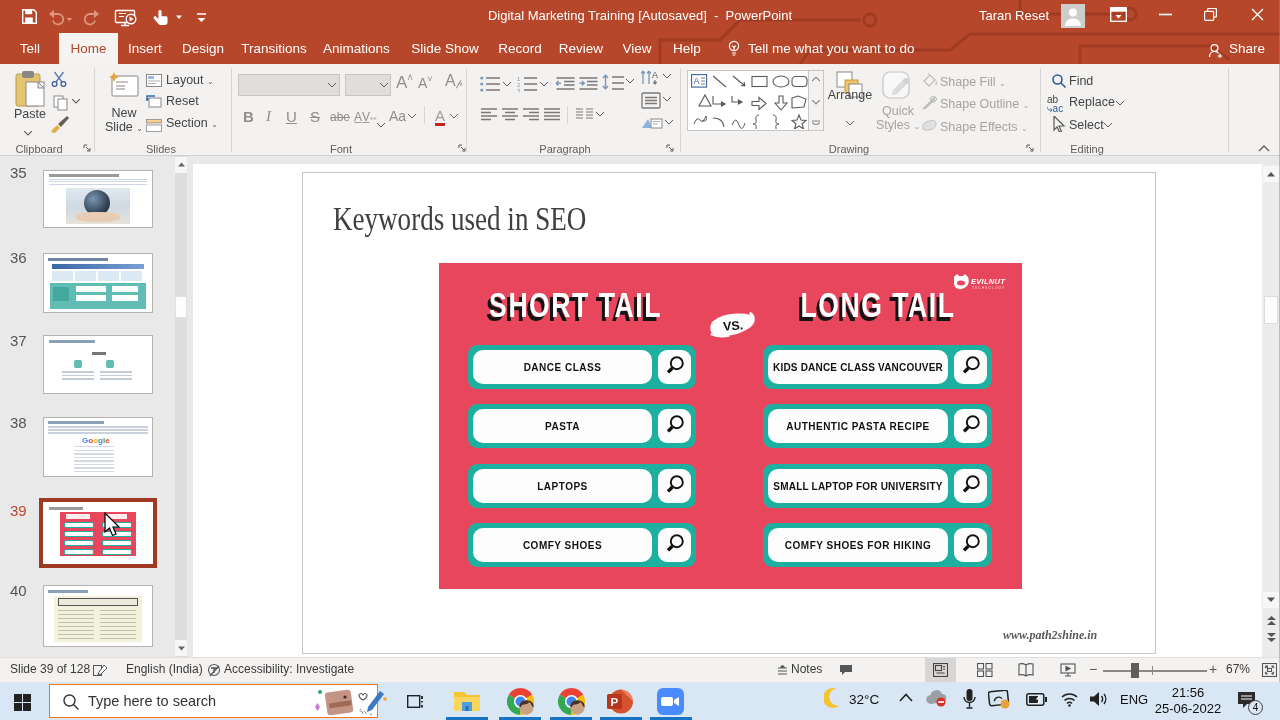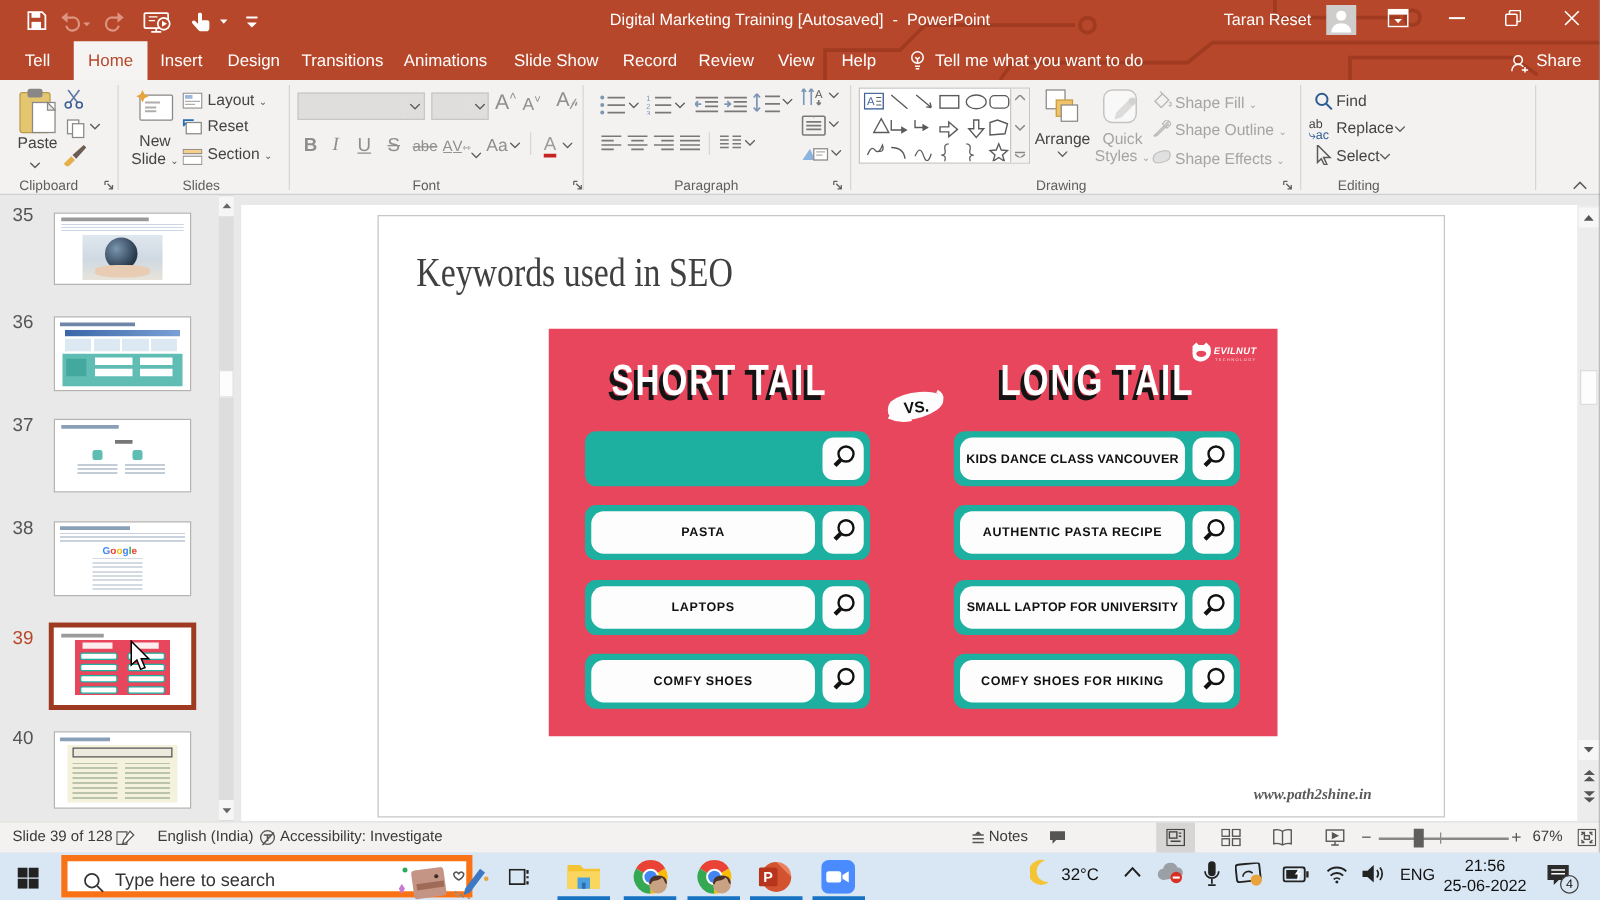--- a/index.html
+++ b/index.html
@@ -377,7 +377,7 @@
       <rect x="9" y="9" width="13" height="13" fill="#f0c36a" stroke="#c79b3b"></rect>
       <rect x="13" y="13" width="13" height="13" fill="#fff" stroke="#8a8886"></rect>
     </svg>
-    <div class="rtext" style="position:absolute;left:826px;top:40px;width:48px;text-align:center;">Arrange</div>
+    <div class="rtext" style="position:absolute;left:826px;top:24px;width:48px;text-align:center;">Arrange</div>
     <svg class="abs" style="left:846px;top:57px" width="8" height="5">
         <path d="M0 0 l4 4 4-4" fill="none" stroke="#605e5c" stroke-width="1"></path>
       </svg>

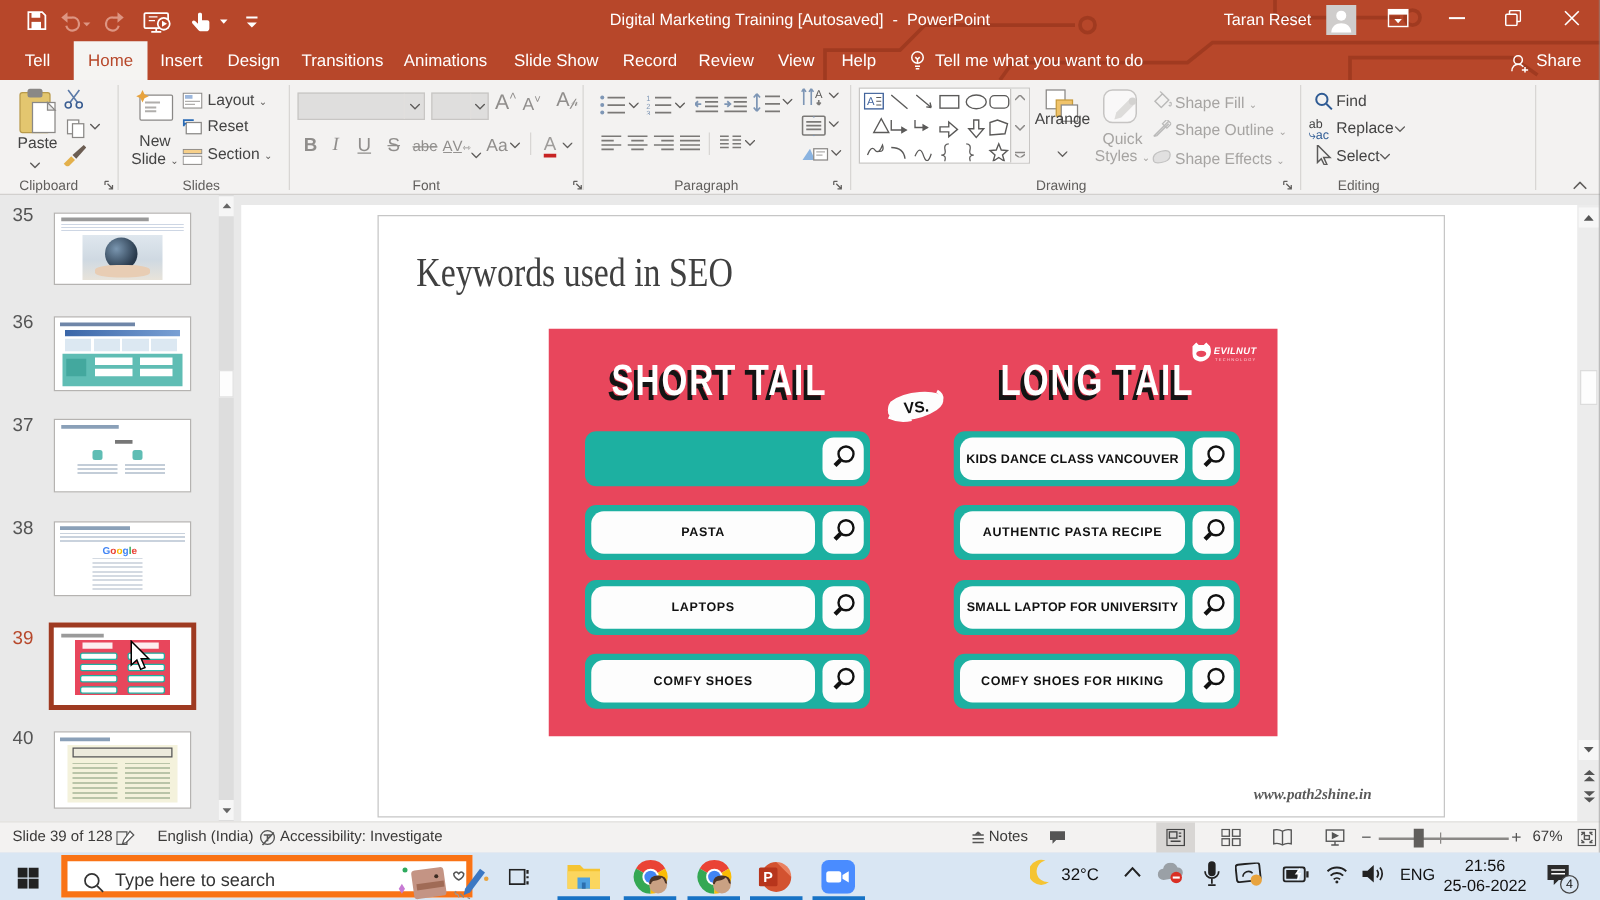--- a/index.html
+++ b/index.html
@@ -528,6 +528,7 @@
           <text x="21" y="18" font-size="3.2" fill="#ffd2d9" letter-spacing="1.1">TECHNOLOGY</text>
         </svg>
         <div class="srow" style="left:29px;top:82px;width:228px;height:44px;">
+            <div class="txt">DANCE CLASS</div>
             <div class="btn"><svg width="33" height="34" viewBox="0 0 33 34">
                 <circle cx="18.8" cy="13.2" r="6" fill="none" stroke="#111" stroke-width="1.9"></circle>
                 <path d="M14.4 18 L10 22.4" stroke="#111" stroke-width="3.4"></path>

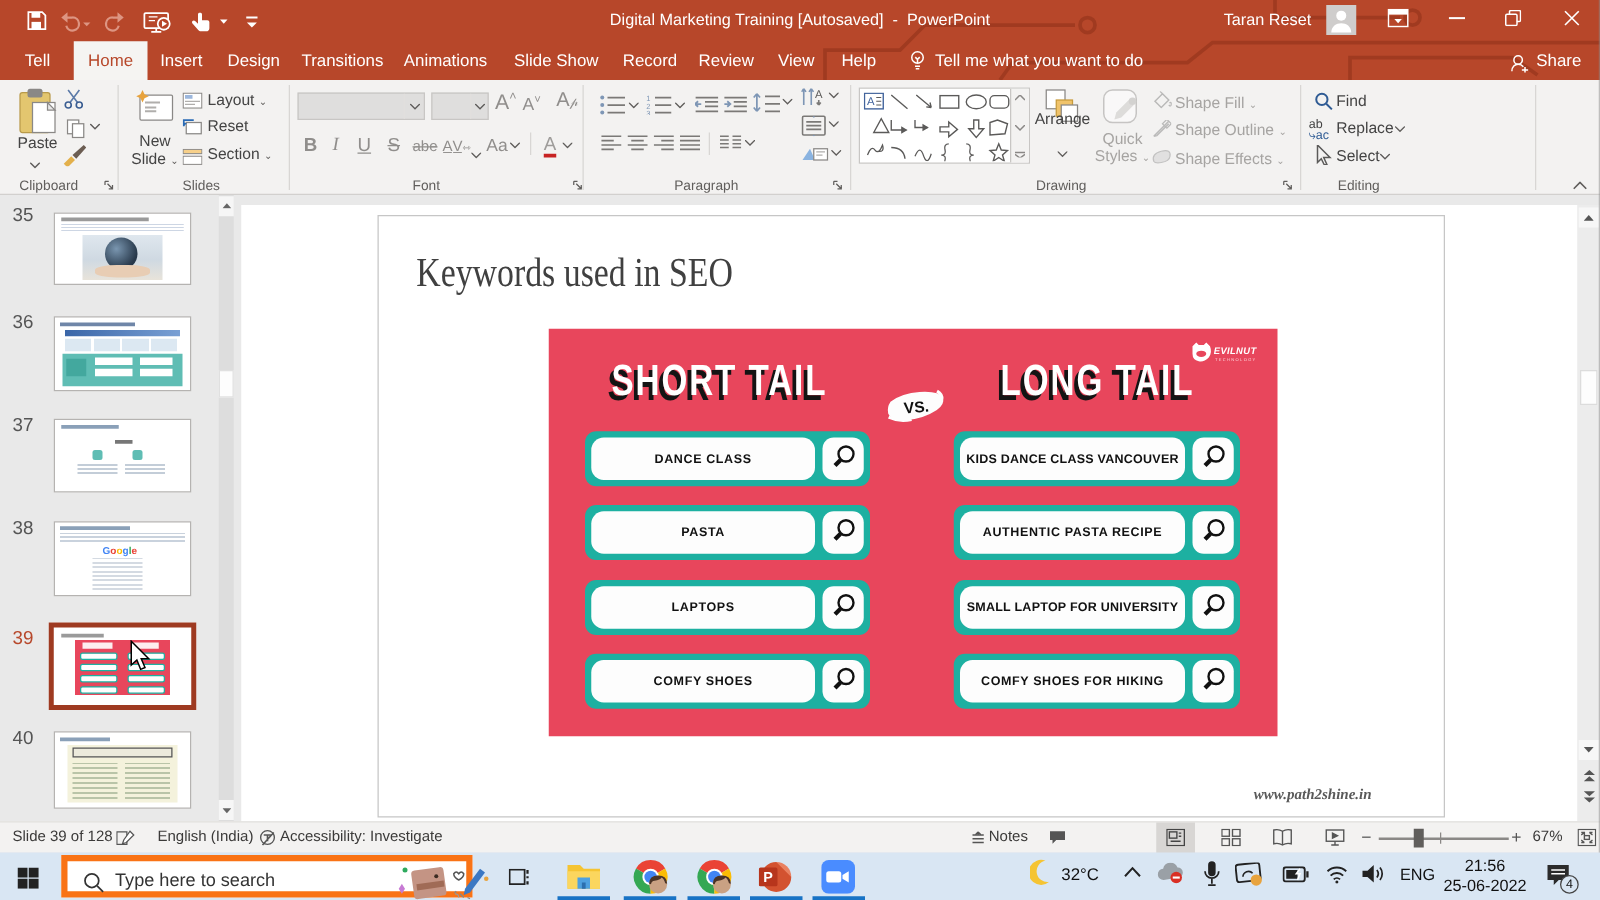--- a/index.html
+++ b/index.html
@@ -663,7 +663,7 @@
         <rect y="9" width="8" height="8" fill="#222"></rect>
         <rect x="9" y="9" width="8" height="8" fill="#222"></rect>
       </svg>
-    <div class="abs" style="left:49px;top:2px;width:329px;height:34px;background:#fff;border:5px solid #f97316;">
+    <div class="abs" style="left:49px;top:2px;width:329px;height:34px;background:#fff;border:1px solid #f97316;">
       <svg class="abs" style="left:12px;top:8px" width="18" height="18" viewBox="0 0 18 18" fill="none" stroke="#333" stroke-width="1.4">
           <circle cx="7.5" cy="7.5" r="5.5"></circle>
           <path d="M11.7 11.7 L16.5 16.5"></path>

